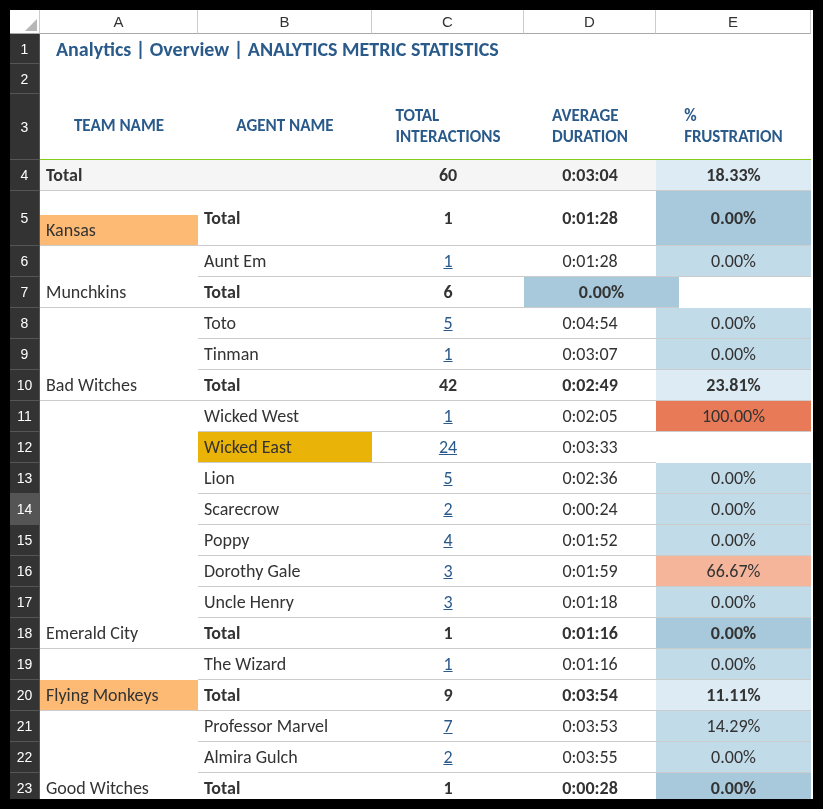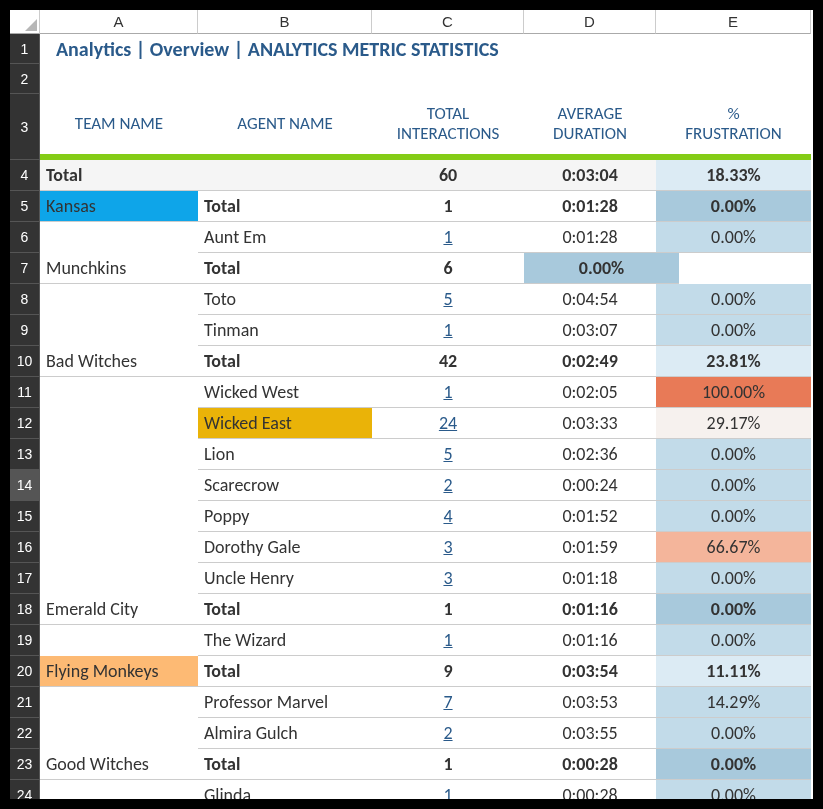--- a/index.html
+++ b/index.html
@@ -108,12 +108,12 @@
   }
   .header-cell {
     color: #2a5a8a;
-    font-weight: 400;
+    font-weight: 700;
     font-size: 17px;
-    text-align: center;
+    text-align: left;
     justify-content: center;
     line-height: 1.2;
-    border-bottom: 6px solid #84cc16;
+    border-bottom: 1px solid #84cc16;
   }
   .link {
     color: #2a5a8a;

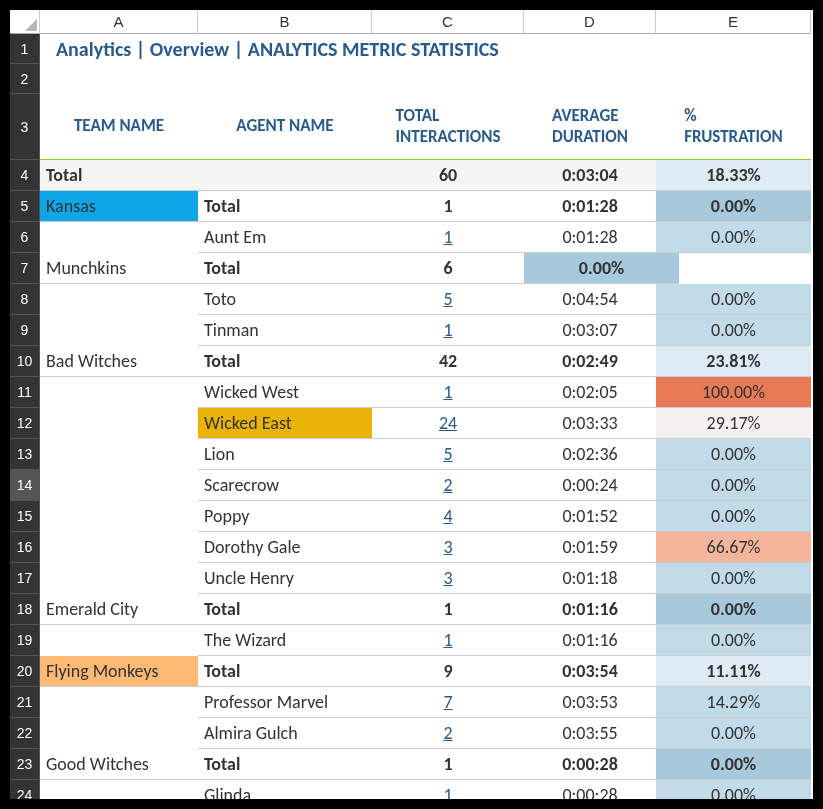--- a/index.html
+++ b/index.html
@@ -168,7 +168,7 @@
         </div>
         <div class="row">
           <div class="row-head">5</div>
-          <div class="cell cA" style="background: #0ea5e9;">Kansas</div>
+          <div class="cell cA" style="background: #fdba74; margin-top: 24px;">Kansas</div>
           <div class="cell cB bold" style="background: rgb(255, 255, 255);">Total</div>
           <div class="cell cC center bold" style="background: rgb(255, 255, 255);">1</div>
           <div class="cell cD center bold" style="background: rgb(255, 255, 255);">0:01:28</div>

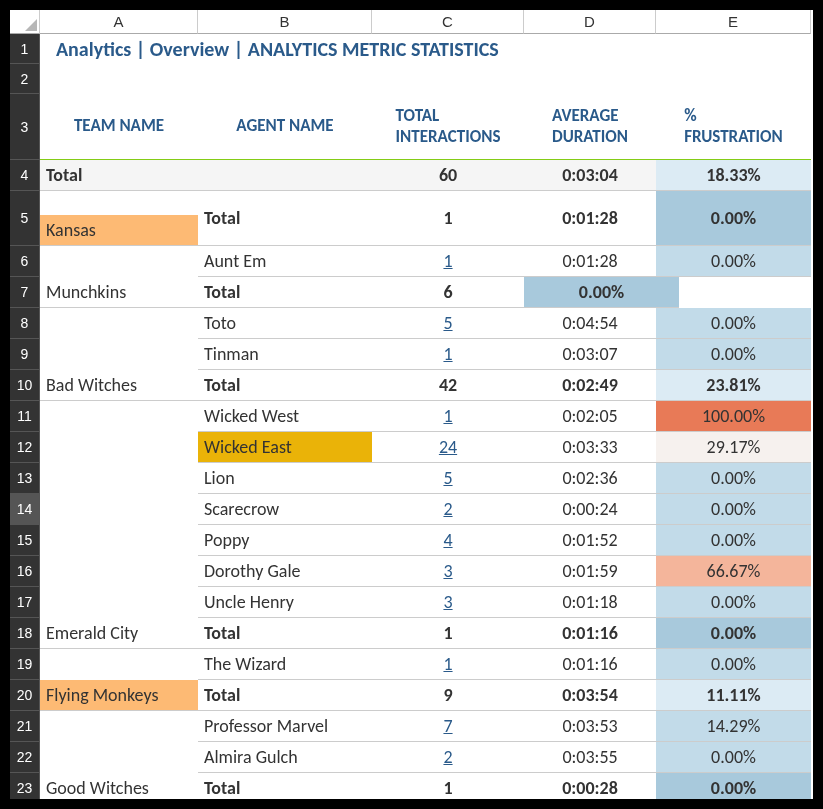--- a/index.html
+++ b/index.html
@@ -237,7 +237,6 @@
             <span class="link">24</span>
           </div>
           <div class="cell cD center" style="background: rgb(255, 255, 255);">0:03:33</div>
-          <div class="cell cE center" style="background: rgb(246, 241, 238);">29.17%</div>
         </div>
         <div class="row">
           <div class="row-head">13</div>

